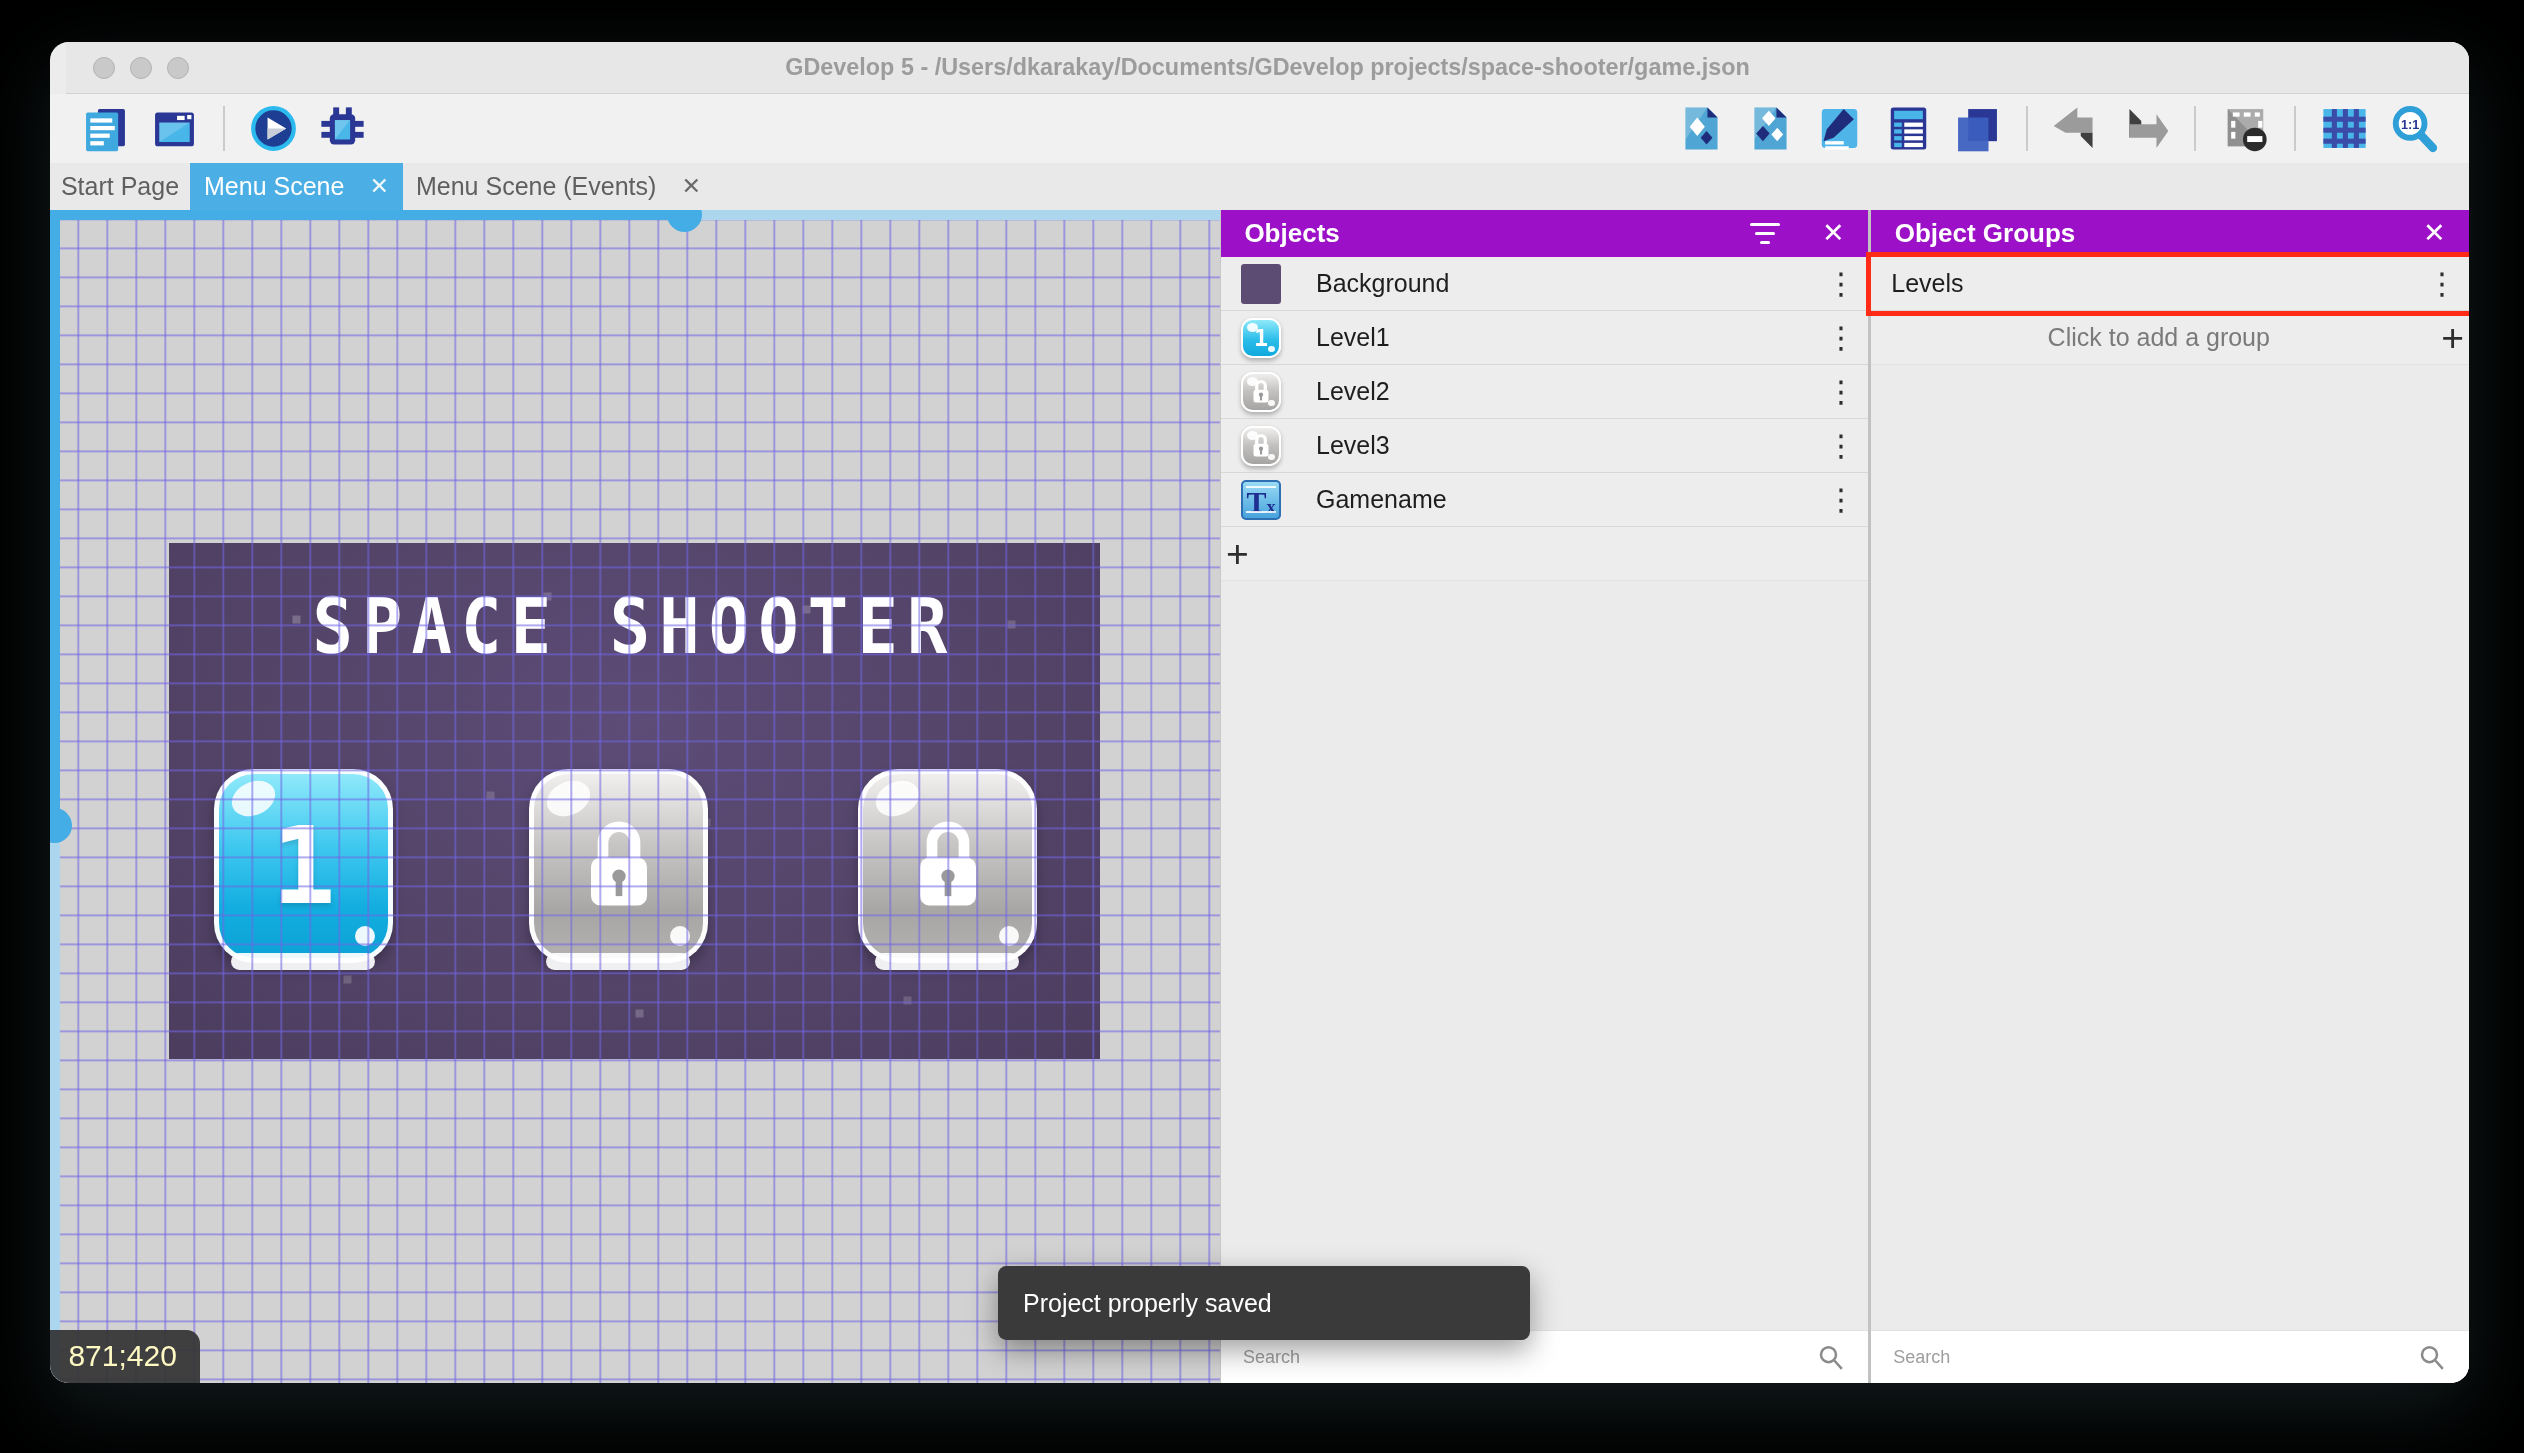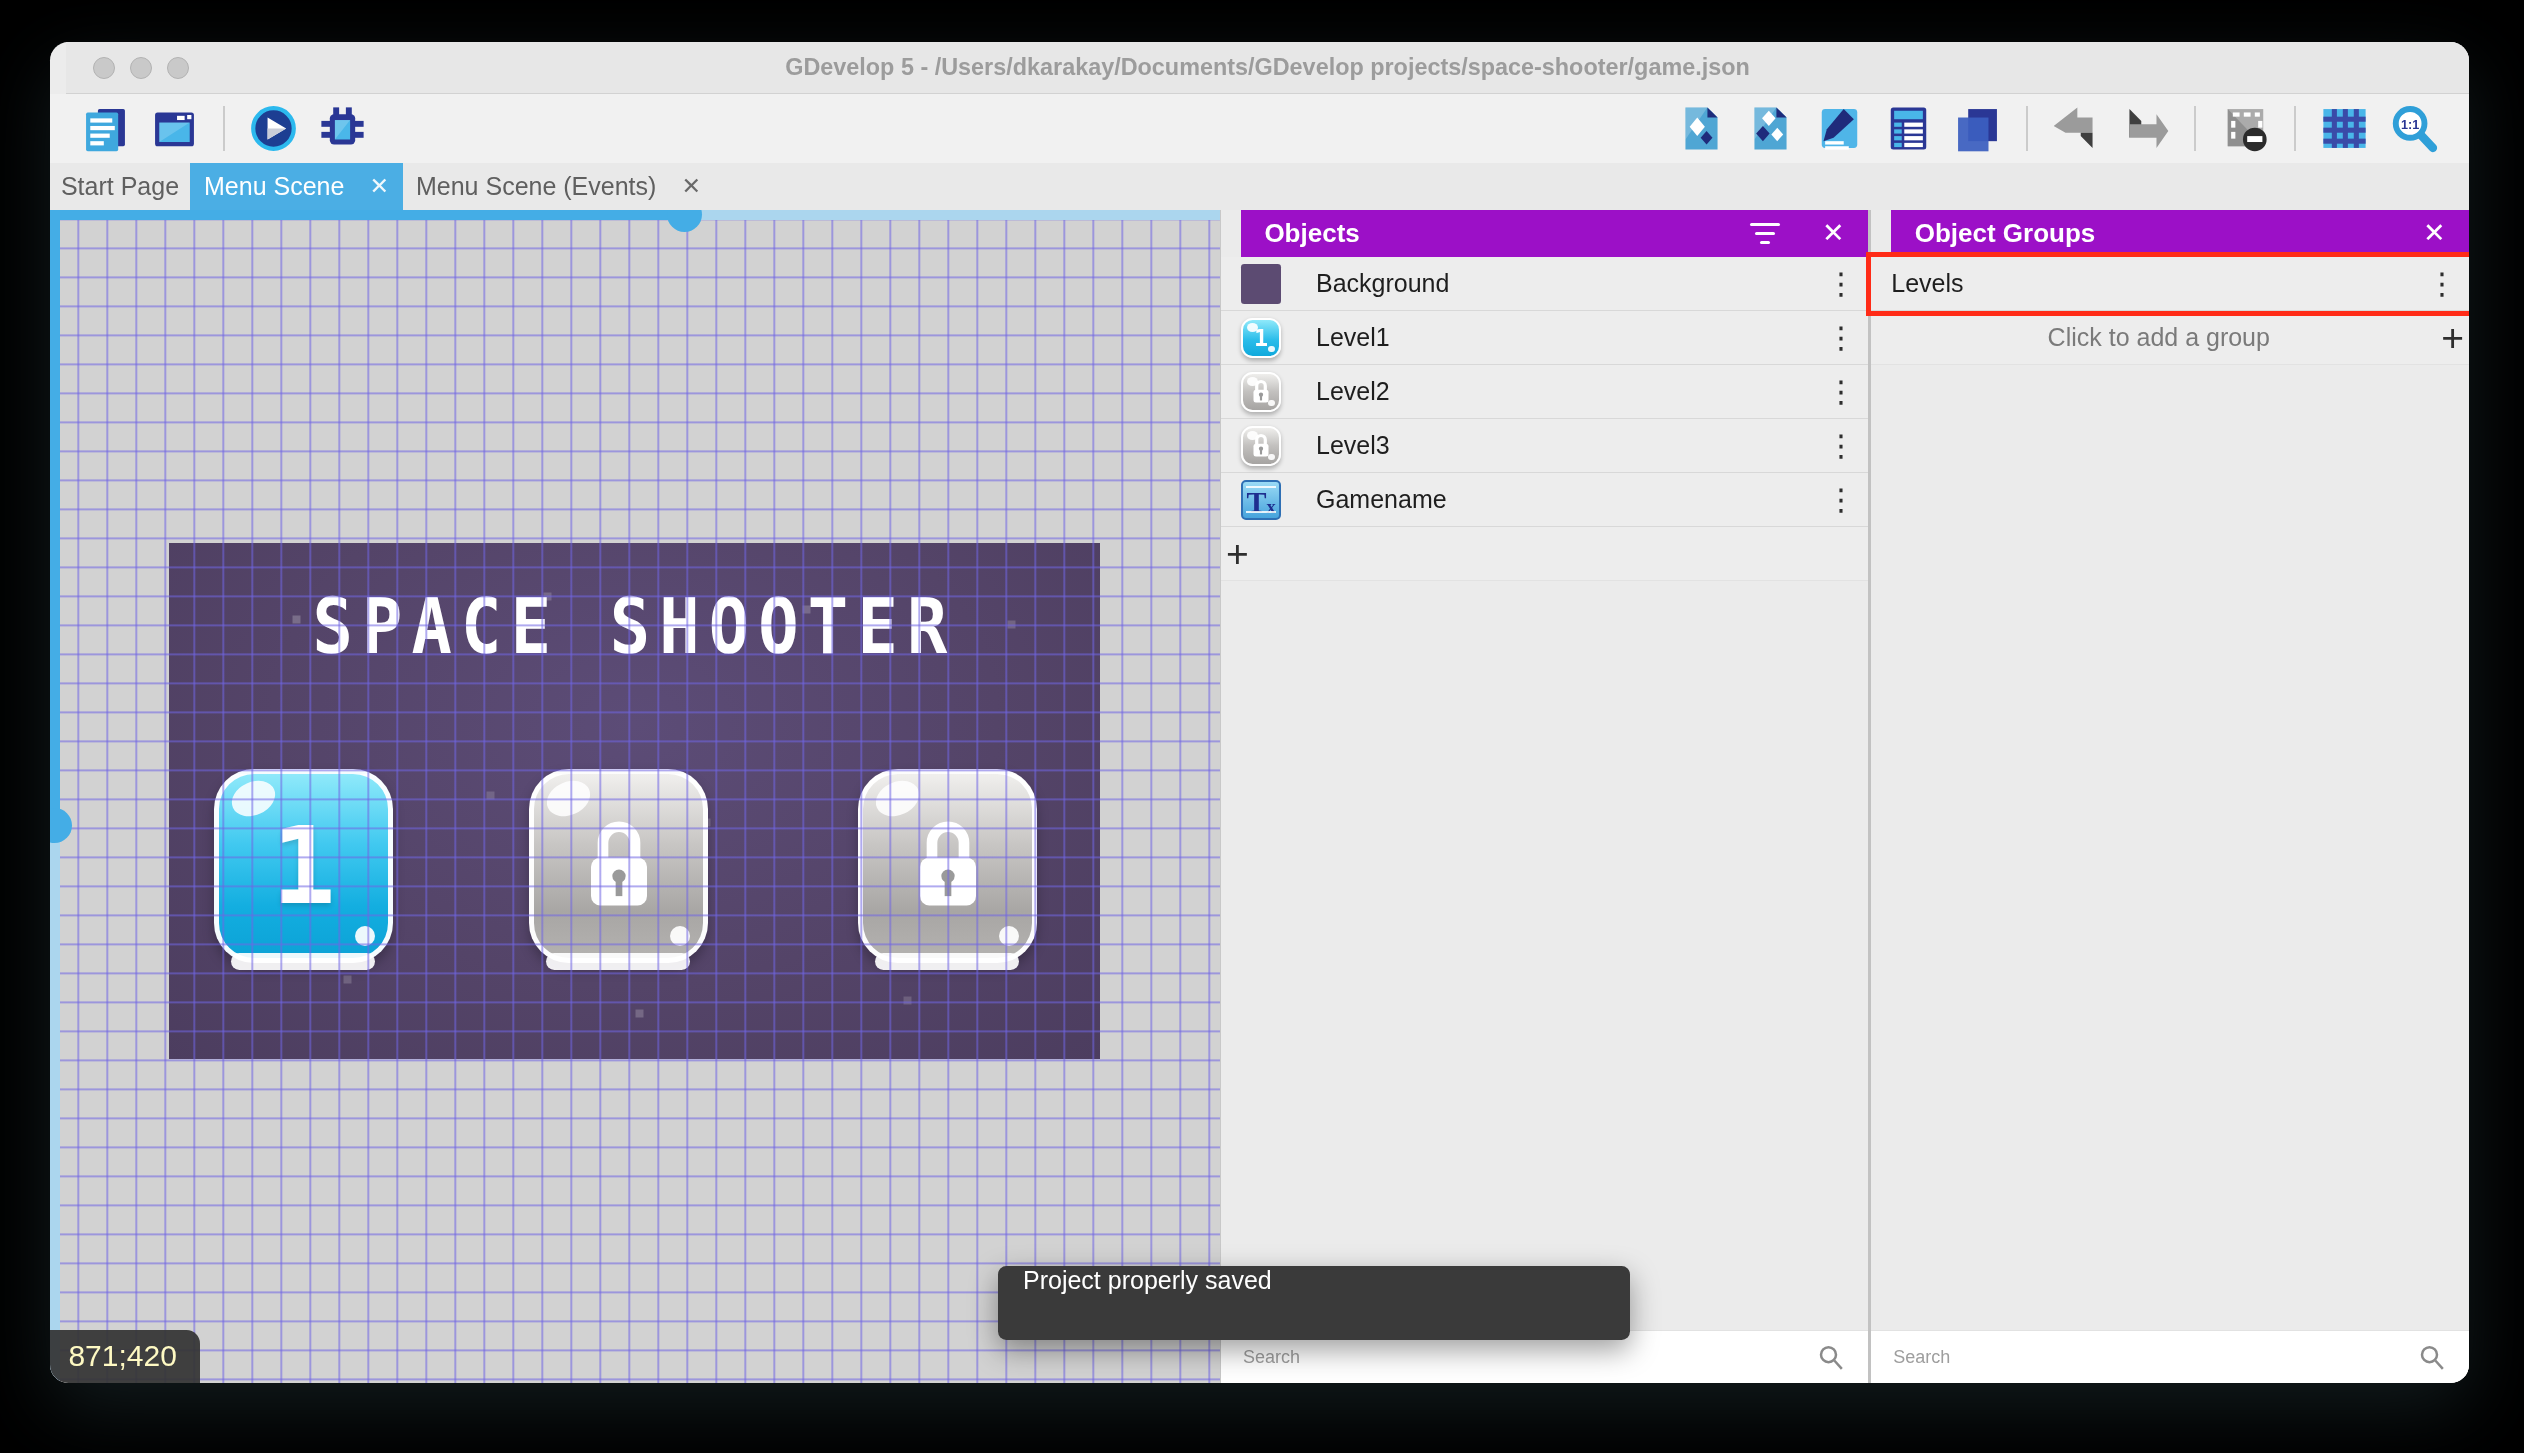--- a/index.html
+++ b/index.html
@@ -96,7 +96,7 @@
   .panel-groups { flex:1; }
 
   .phead { height:47px; background:#9C10C7; color:#FFF; display:flex; align-items:center;
-           padding:0 23.4px; flex:none;margin-left:20px; }
+           padding:0 23.4px; flex:none; }
   .ptitle { font-size:26px; font-weight:600; flex:1; }
   .filter-icon { display:flex; flex-direction:column; align-items:center; gap:5.9px; width:30px;
                  margin-right:42px; cursor:pointer; }

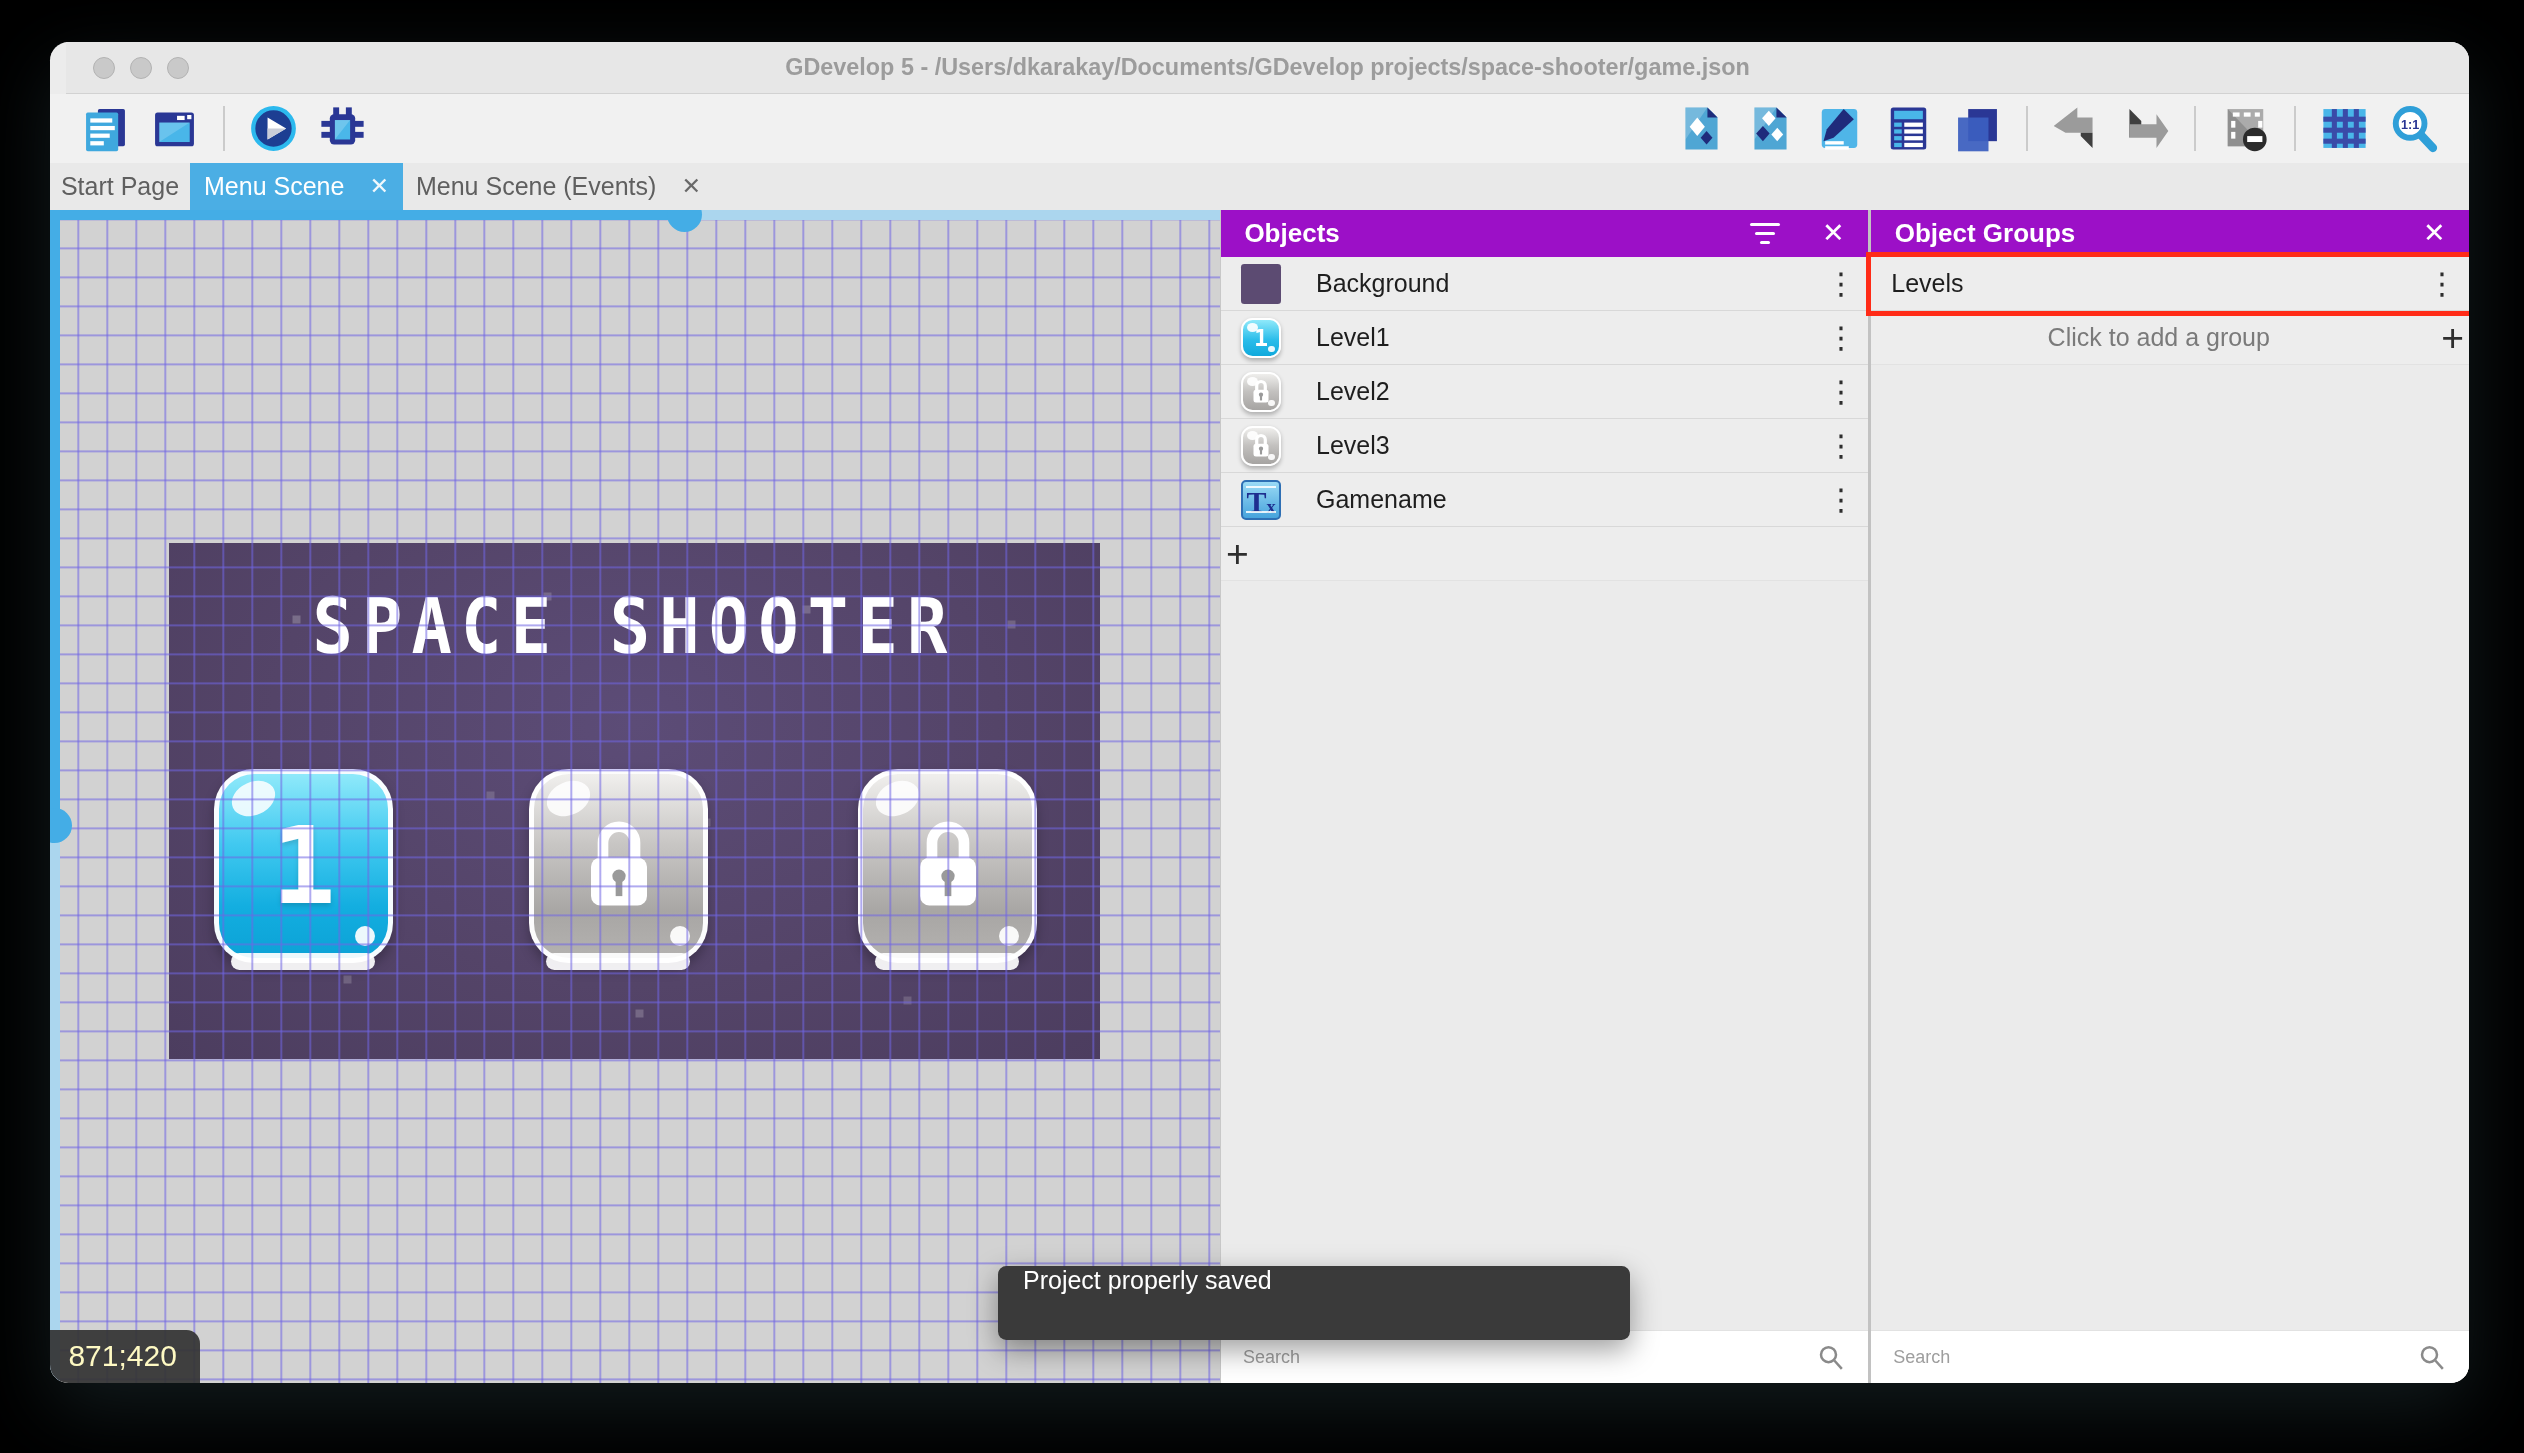--- a/index.html
+++ b/index.html
@@ -85,9 +85,9 @@
   .coords { position:absolute; left:0; bottom:0; z-index:6; background:rgba(52,52,52,.93);
             color:#fef9c3; font-size:30px; padding:9.2px 23.4px 11px 18.4px; border-top-right-radius:13.4px;margin-top:20px; }
 
-  .toast { position:absolute; left:948px; top:1056px; width:632px; height:74px; z-index:20;
+  .toast { position:absolute; left:948px; top:1056px; width:532px; height:74px; z-index:20;
            background:#3A3A3A; border-radius:8.4px; color:#FFFFFF; font-size:25px;
-           display:flex; padding-left:25px; box-shadow:0 10px 28.5px rgba(0,0,0,.38); }
+           display:flex; align-items:center; padding-left:25px; box-shadow:0 10px 28.5px rgba(0,0,0,.38); }
 
   
   .panel { display:flex; flex-direction:column; background:#EBEBEB; }

